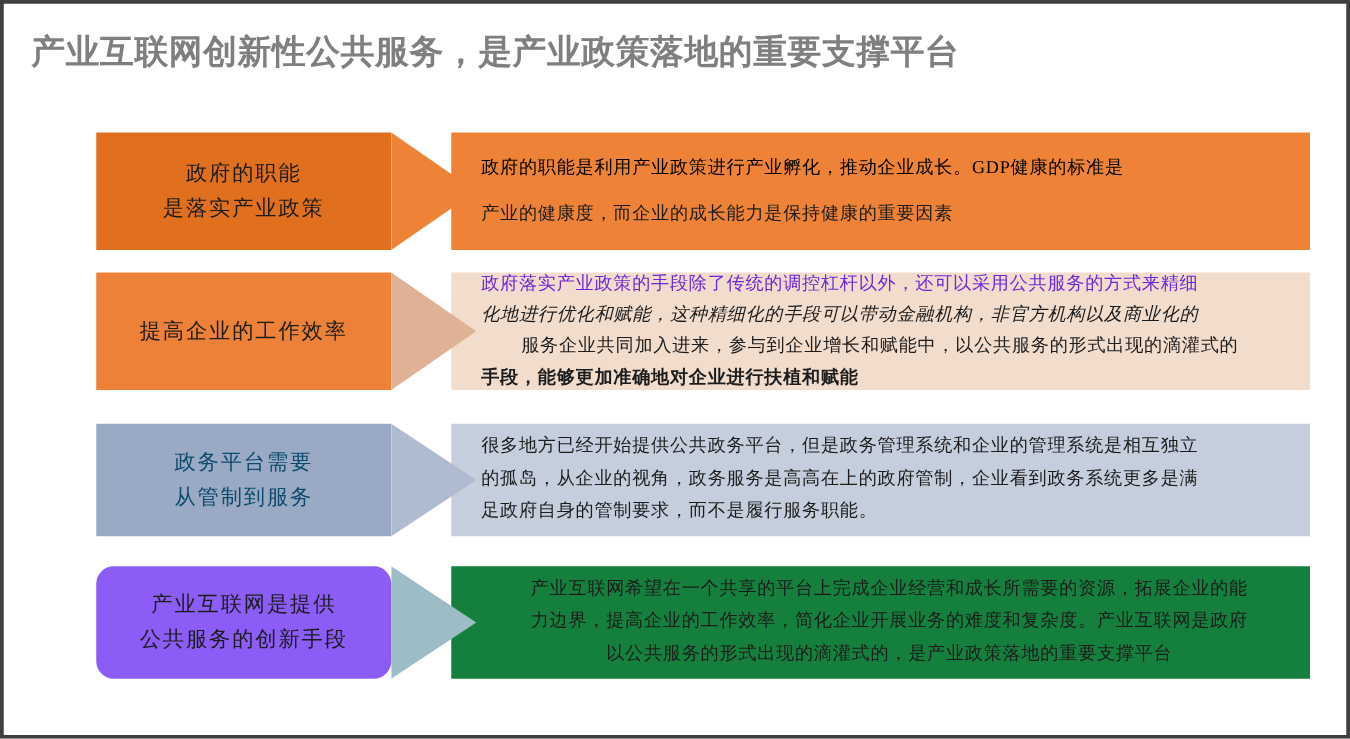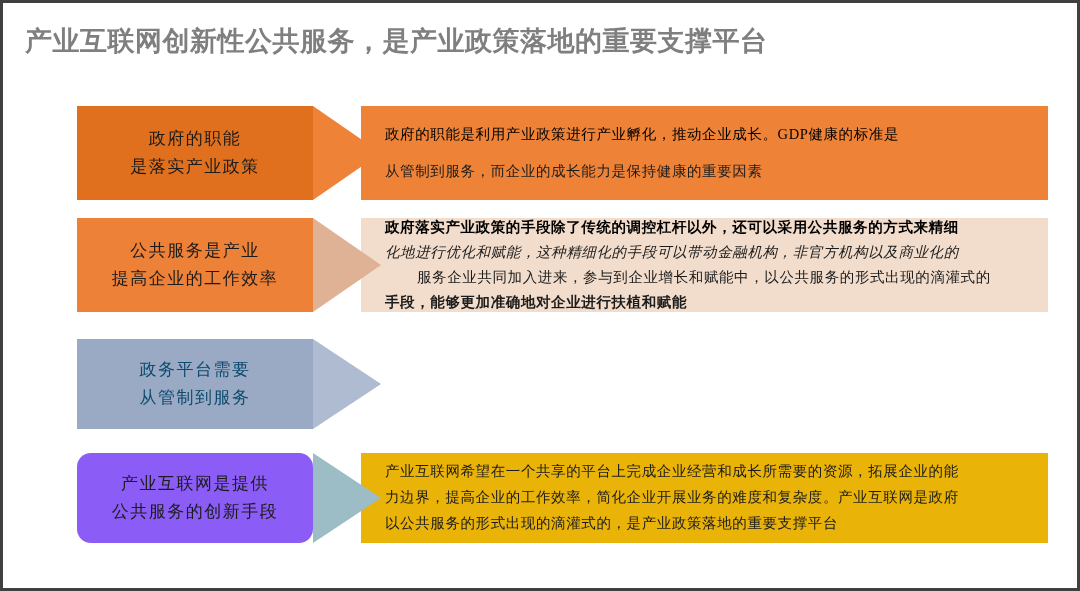--- a/index.html
+++ b/index.html
@@ -124,7 +124,7 @@
         </div>
         <div class="row-panel" style="background: rgb(238, 131, 56);">
           <span class="body-line" style="color: #000000;">政府的职能是利用产业政策进行产业孵化，推动企业成长。GDP健康的标准是</span>
-          <span class="body-line" style="color: rgb(28, 28, 28);">从管制到服务，而企业的成长能力是保持健康的重要因素</span>
+          <span class="body-line" style="color: rgb(28, 28, 28);">产业的健康度，而企业的成长能力是保持健康的重要因素</span>
         </div>
         <div class="row-arrow">
           <svg viewBox="0 0 68 100" preserveAspectRatio="none">

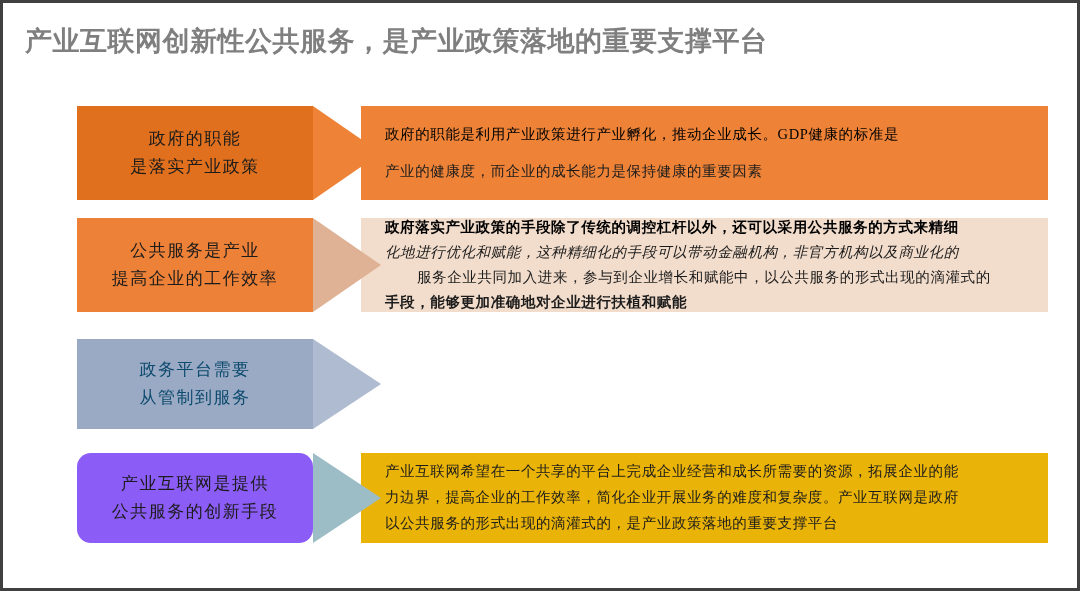--- a/index.html
+++ b/index.html
@@ -138,7 +138,7 @@
           <span class="lbl-line">提高企业的工作效率</span>
         </div>
         <div class="row-panel" style="background: rgb(242, 220, 203);">
-          <span class="body-line" style="color: #000000; font-weight: bold;">政府落实产业政策的手段除了传统的调控杠杆以外，还可以采用公共服务的方式来精细</span>
+          <span class="body-line" style="color: #6d28d9;">政府落实产业政策的手段除了传统的调控杠杆以外，还可以采用公共服务的方式来精细</span>
           <span class="body-line" style="color: rgb(28, 28, 28); font-style: italic;">化地进行优化和赋能，这种精细化的手段可以带动金融机构，非官方机构以及商业化的</span>
           <span class="body-line" style="color: rgb(28, 28, 28); margin-left: 32px;">服务企业共同加入进来，参与到企业增长和赋能中，以公共服务的形式出现的滴灌式的</span>
           <span class="body-line" style="color: rgb(28, 28, 28); font-weight: bold;">手段，能够更加准确地对企业进行扶植和赋能</span>

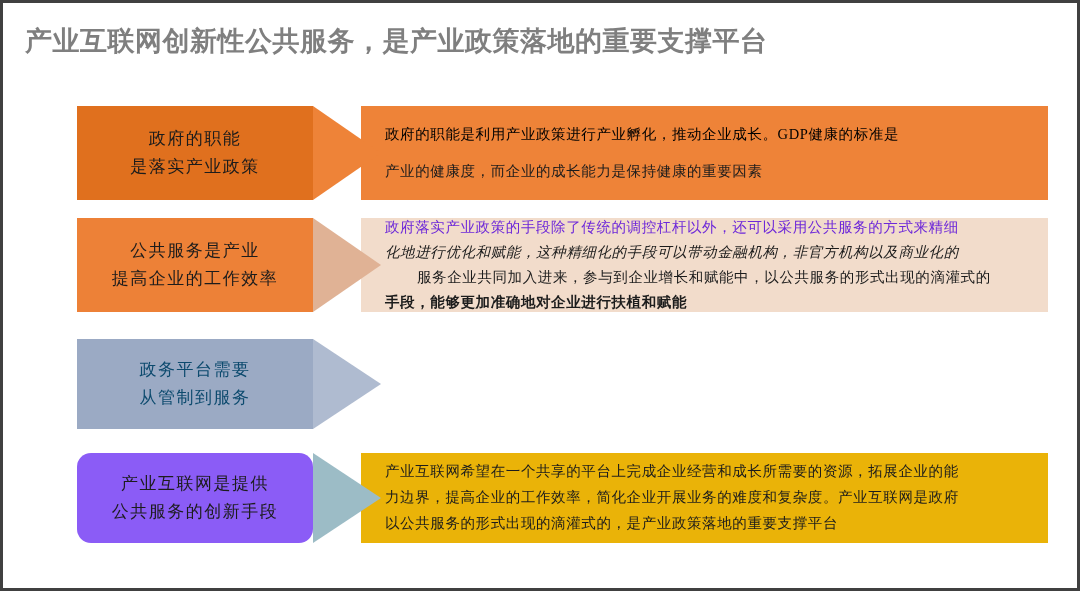--- a/index.html
+++ b/index.html
@@ -134,7 +134,6 @@
       </div>
       <div class="row r2">
         <div class="row-label" style="background: rgb(237, 129, 55); color: rgb(28, 28, 28);">
-          <span class="lbl-line">公共服务是产业</span>
           <span class="lbl-line">提高企业的工作效率</span>
         </div>
         <div class="row-panel" style="background: rgb(242, 220, 203);">

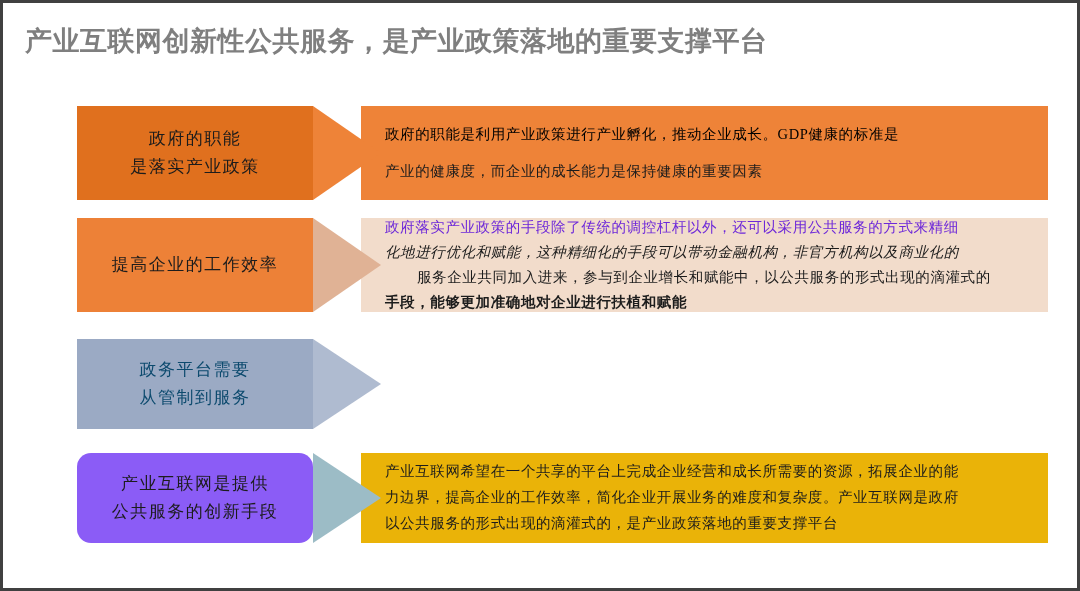--- a/index.html
+++ b/index.html
@@ -153,6 +153,11 @@
           <span class="lbl-line">政务平台需要</span>
           <span class="lbl-line">从管制到服务</span>
         </div>
+        <div class="row-panel" style="background: rgb(197, 206, 221);">
+          <span class="body-line" style="color: rgb(28, 28, 28);">很多地方已经开始提供公共政务平台，但是政务管理系统和企业的管理系统是相互独立</span>
+          <span class="body-line" style="color: rgb(28, 28, 28);">的孤岛，从企业的视角，政务服务是高高在上的政府管制，企业看到政务系统更多是满</span>
+          <span class="body-line" style="color: rgb(28, 28, 28);">足政府自身的管制要求，而不是履行服务职能。</span>
+        </div>
         <div class="row-arrow">
           <svg viewBox="0 0 68 100" preserveAspectRatio="none">
             <polygon points="0,0 0,100 68,50" fill="#AFBBD0"></polygon>

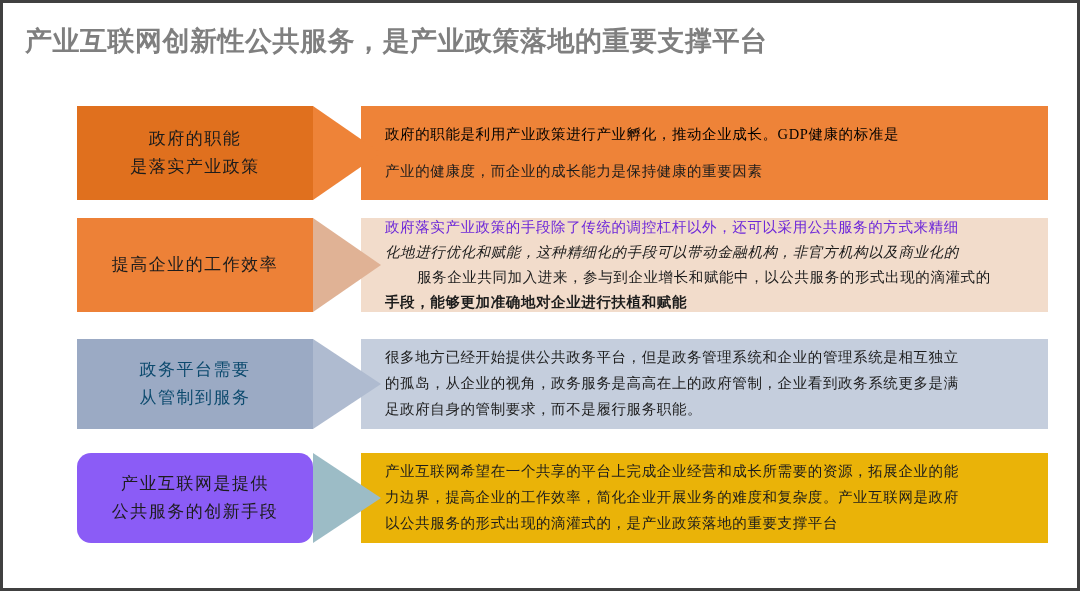--- a/index.html
+++ b/index.html
@@ -169,7 +169,7 @@
           <span class="lbl-line">产业互联网是提供</span>
           <span class="lbl-line">公共服务的创新手段</span>
         </div>
-        <div class="row-panel" style="background: #eab308;">
+        <div class="row-panel" style="background: #15803d; align-items: center;">
           <span class="body-line" style="color: rgb(28, 28, 28);">产业互联网希望在一个共享的平台上完成企业经营和成长所需要的资源，拓展企业的能</span>
           <span class="body-line" style="color: rgb(28, 28, 28);">力边界，提高企业的工作效率，简化企业开展业务的难度和复杂度。产业互联网是政府</span>
           <span class="body-line" style="color: rgb(28, 28, 28);">以公共服务的形式出现的滴灌式的，是产业政策落地的重要支撑平台</span>

